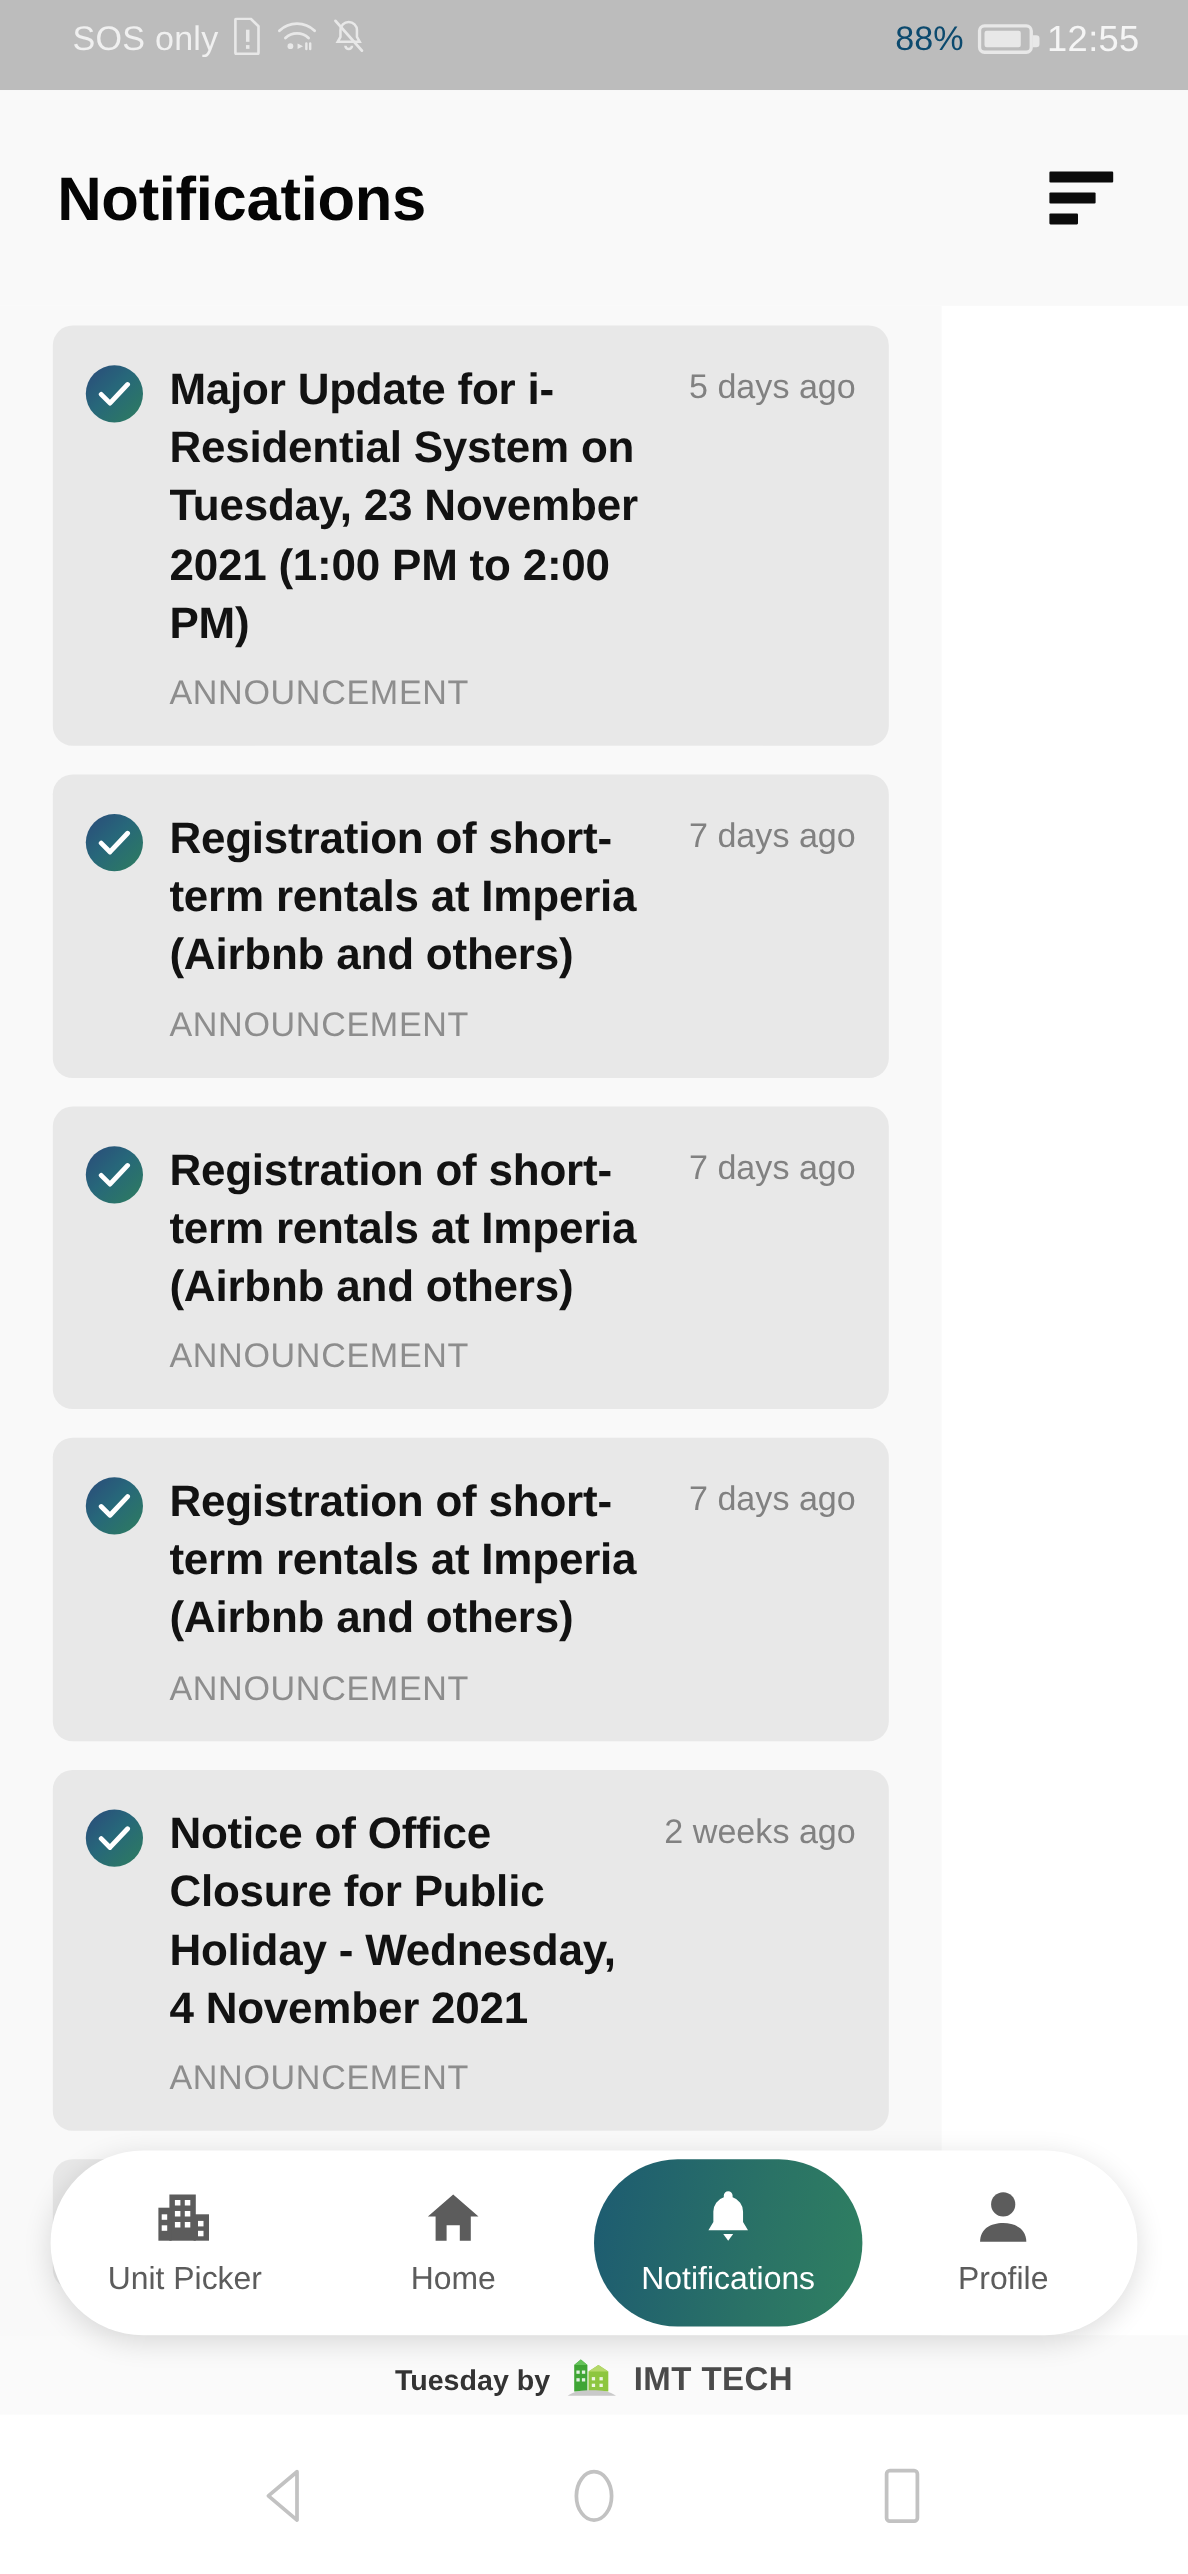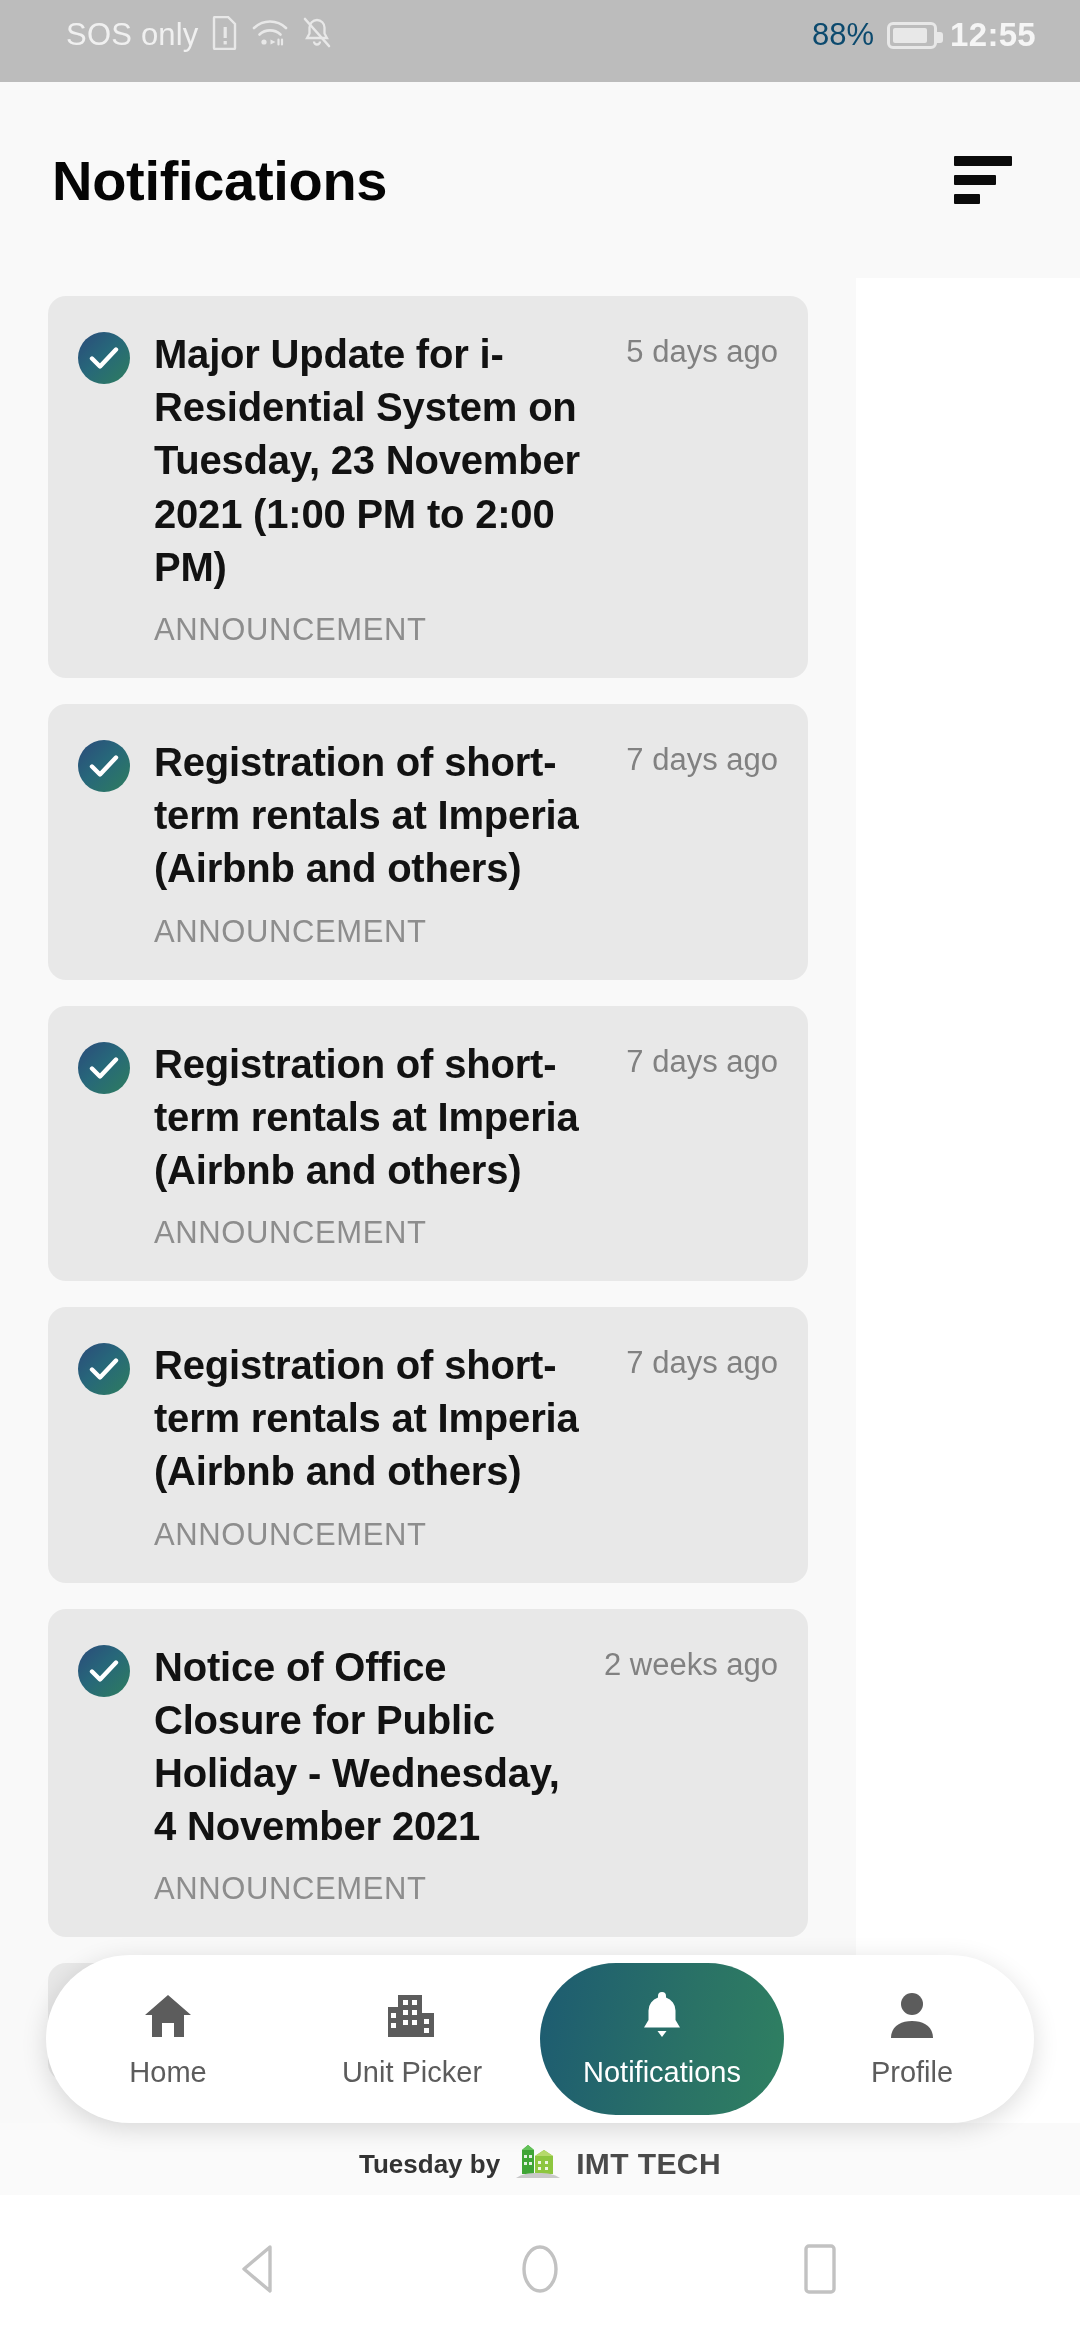--- a/index.html
+++ b/index.html
@@ -52,7 +52,7 @@
   .status-time {
     color: #f5f5f5;
     font-size: 33px;
-    font-weight: 700;
+    font-weight: 400;
     letter-spacing: 0.3px;
   }
   .sicon { display:block; }

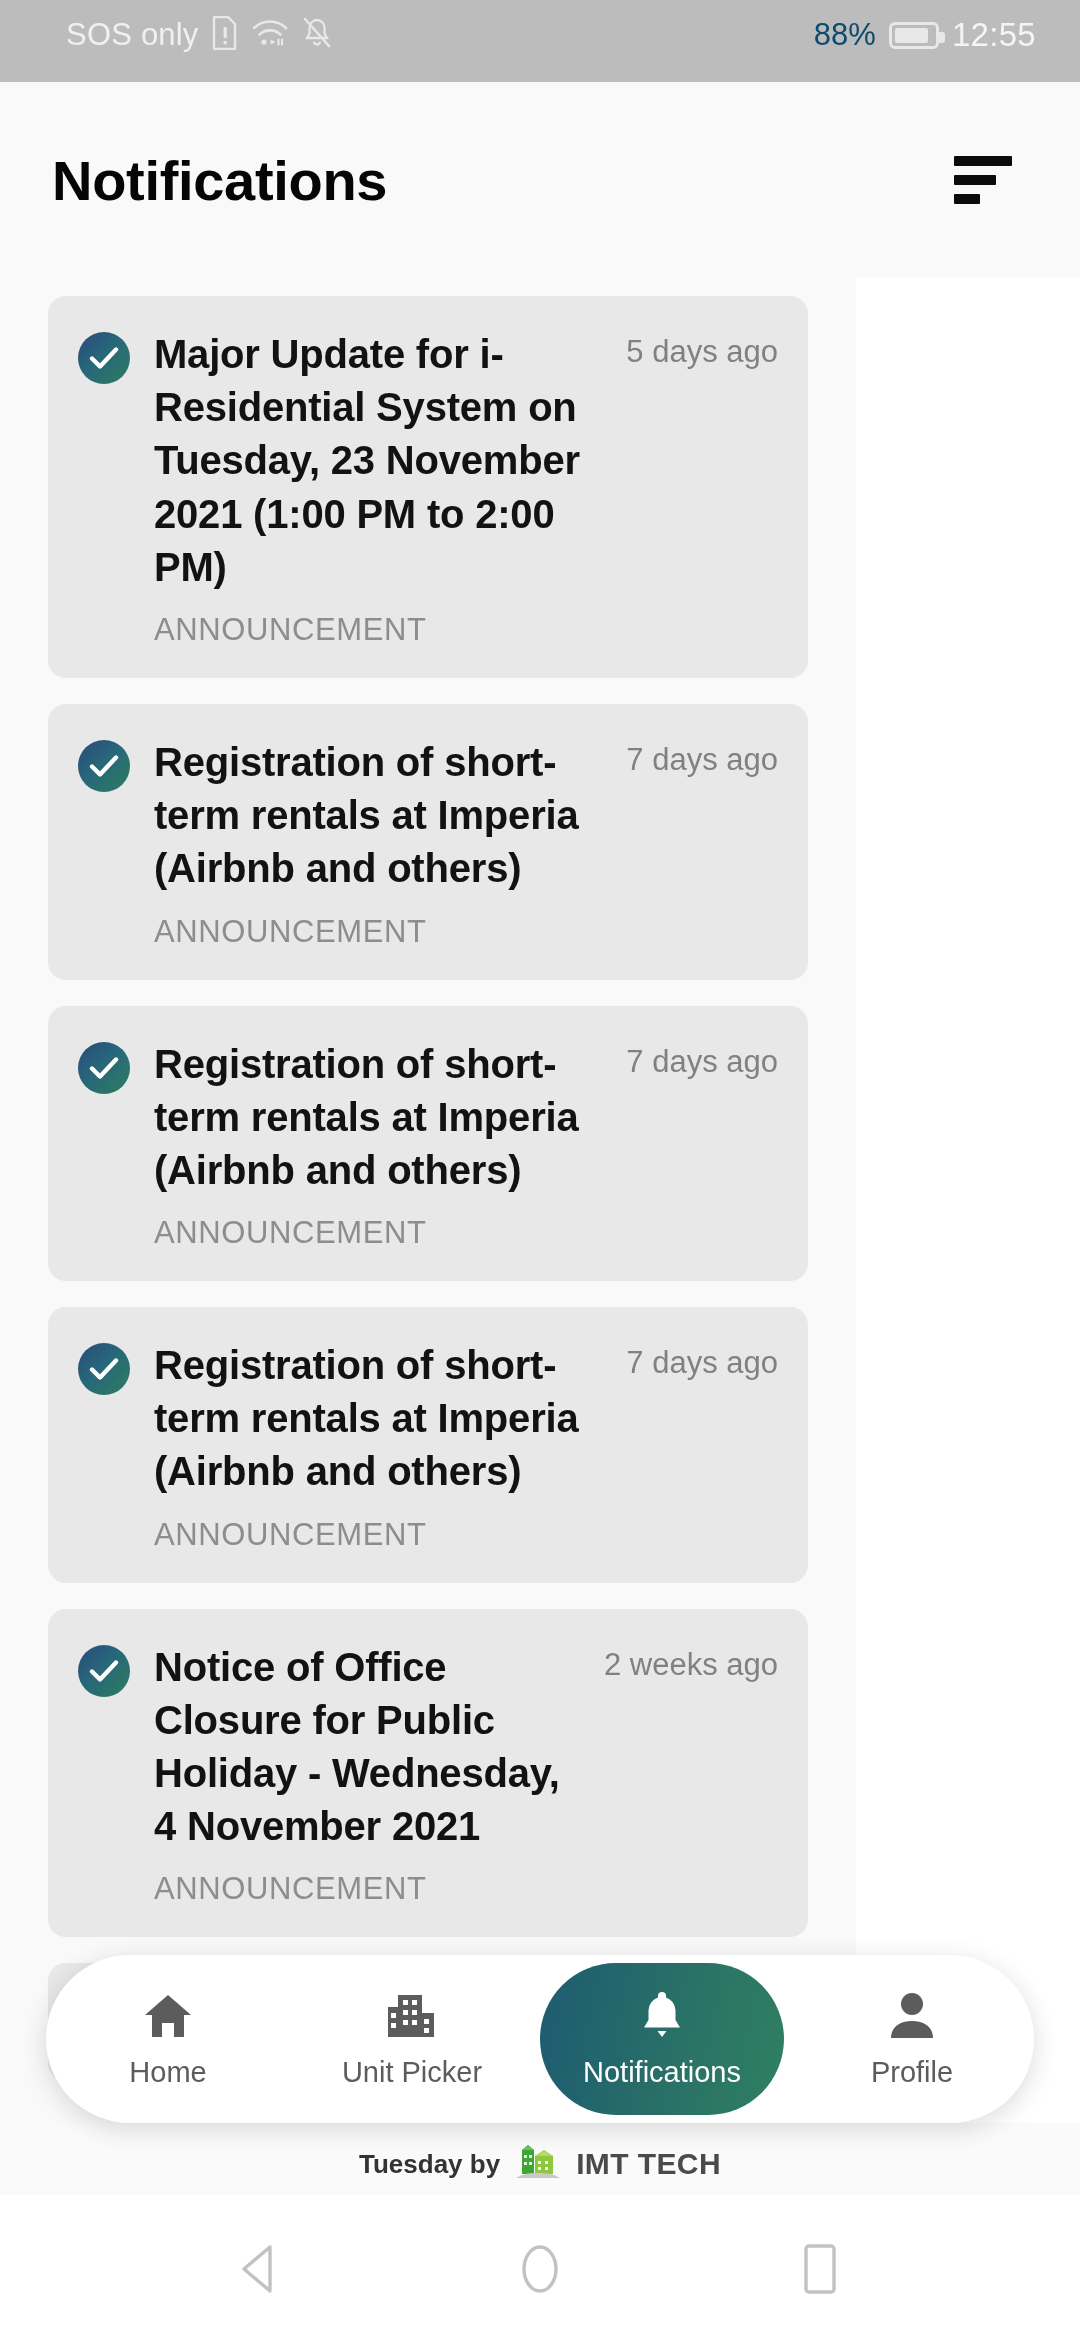--- a/index.html
+++ b/index.html
@@ -393,15 +393,6 @@
 </div>
 
 <div class="bottom-nav">
-
-  <div class="nav-item">
-    <span class="nav-icon">
-      <svg width="52" height="50" viewBox="0 0 52 50">
-        <path d="M26 4L3 24h7v22h10V32h12v14h10V24h7L26 4z" fill="#5c5c5c"></path>
-      </svg>
-    </span>
-    <span class="nav-label">Home</span>
-  </div>
 
   <div class="nav-item">
     <span class="nav-icon">
@@ -424,6 +415,15 @@
       </svg>
     </span>
     <span class="nav-label">Unit Picker</span>
+  </div>
+
+  <div class="nav-item">
+    <span class="nav-icon">
+      <svg width="52" height="50" viewBox="0 0 52 50">
+        <path d="M26 4L3 24h7v22h10V32h12v14h10V24h7L26 4z" fill="#5c5c5c"></path>
+      </svg>
+    </span>
+    <span class="nav-label">Home</span>
   </div>
 
   <div class="nav-item active">

